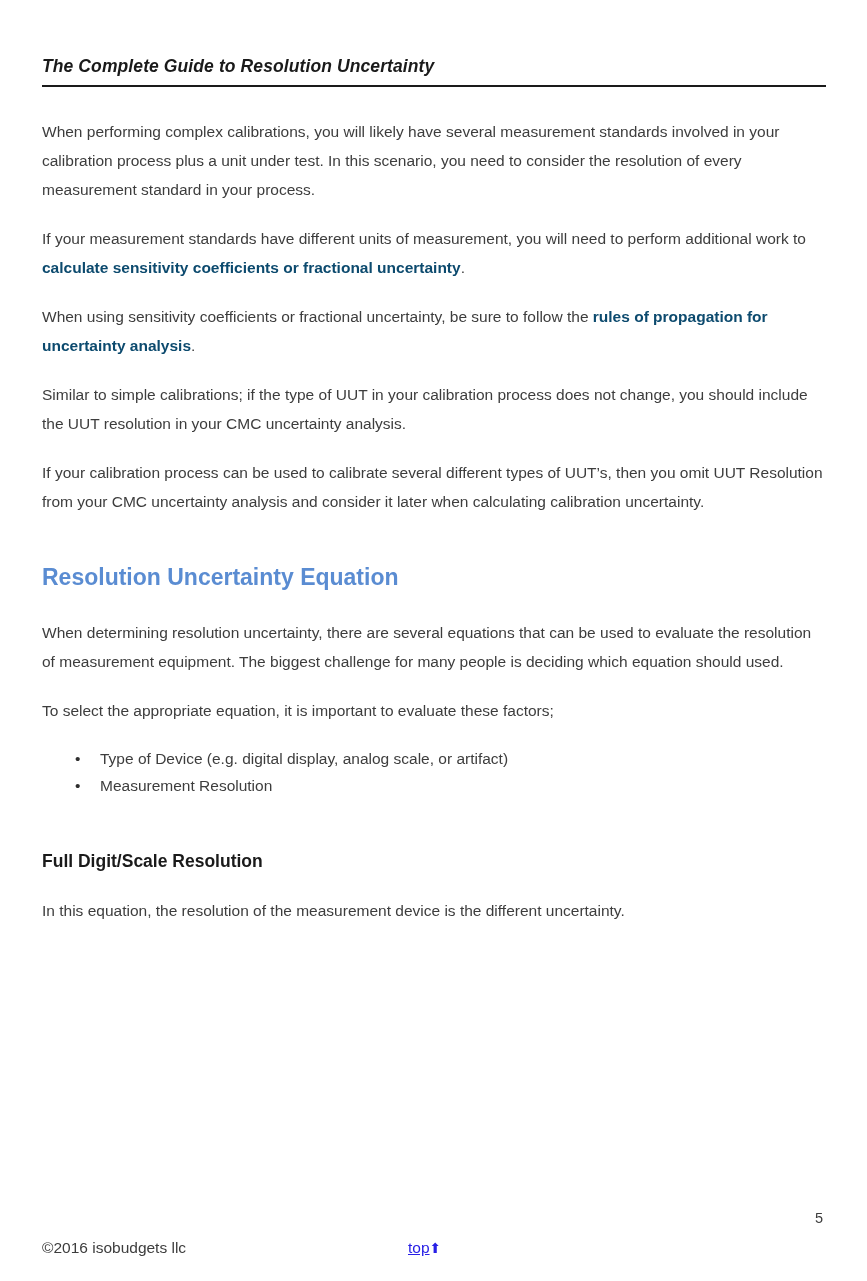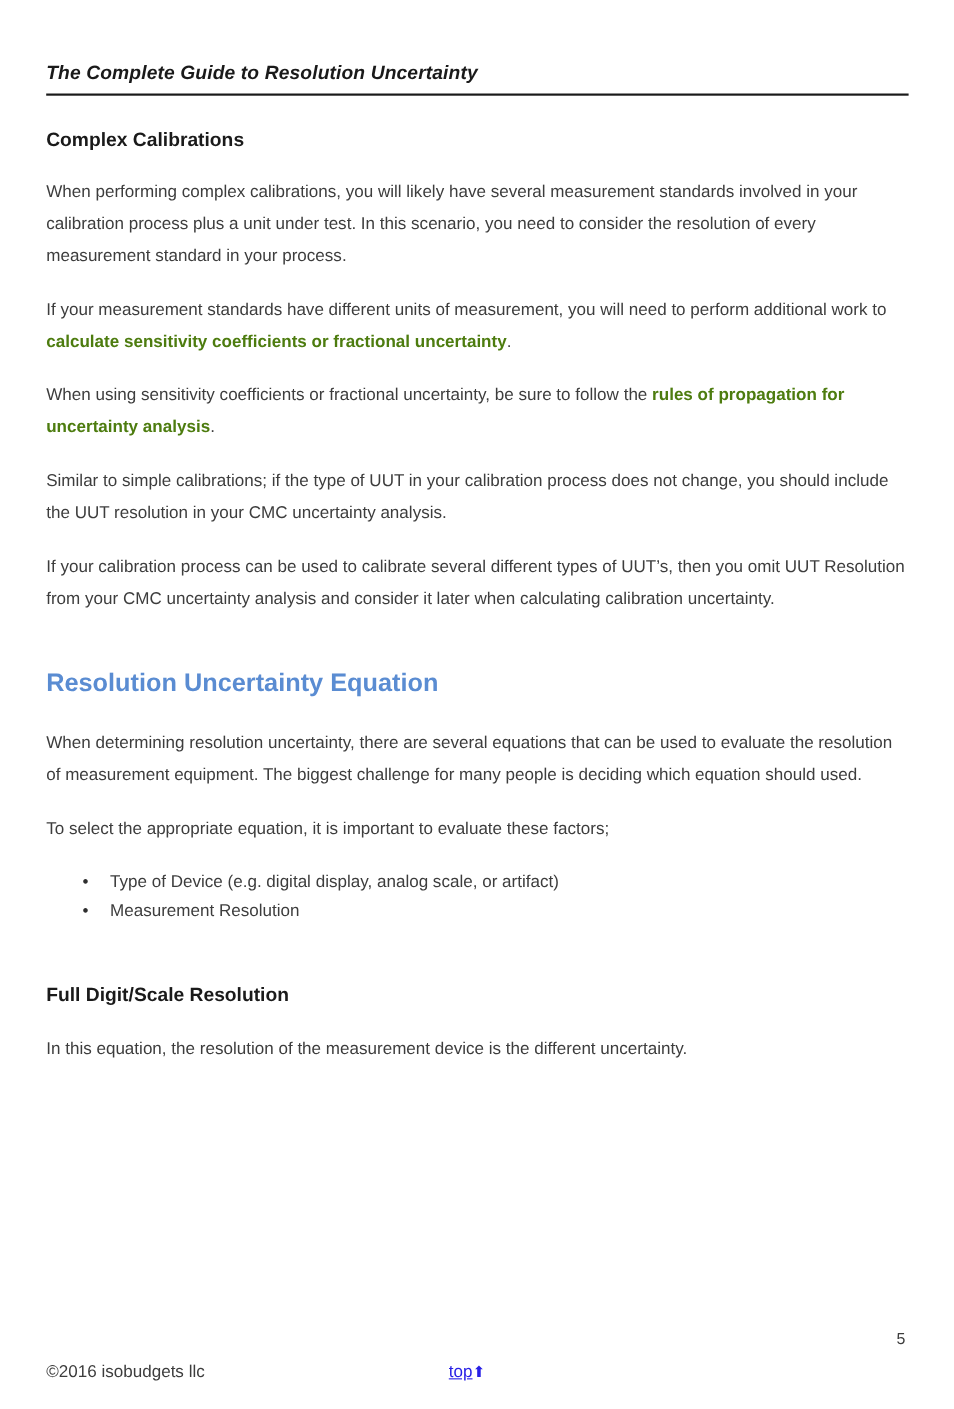--- a/index.html
+++ b/index.html
@@ -78,7 +78,6 @@
 
   <main>
 
-    <h2 class="section-heading">Complex Calibrations</h2>
 
     <p class="body-par"><span>When performing complex calibrations, you will likely have several measurement standards involved in your calibration process plus a unit under test. In this scenario, you need to consider the resolution of every measurement standard in your process.</span></p>
 

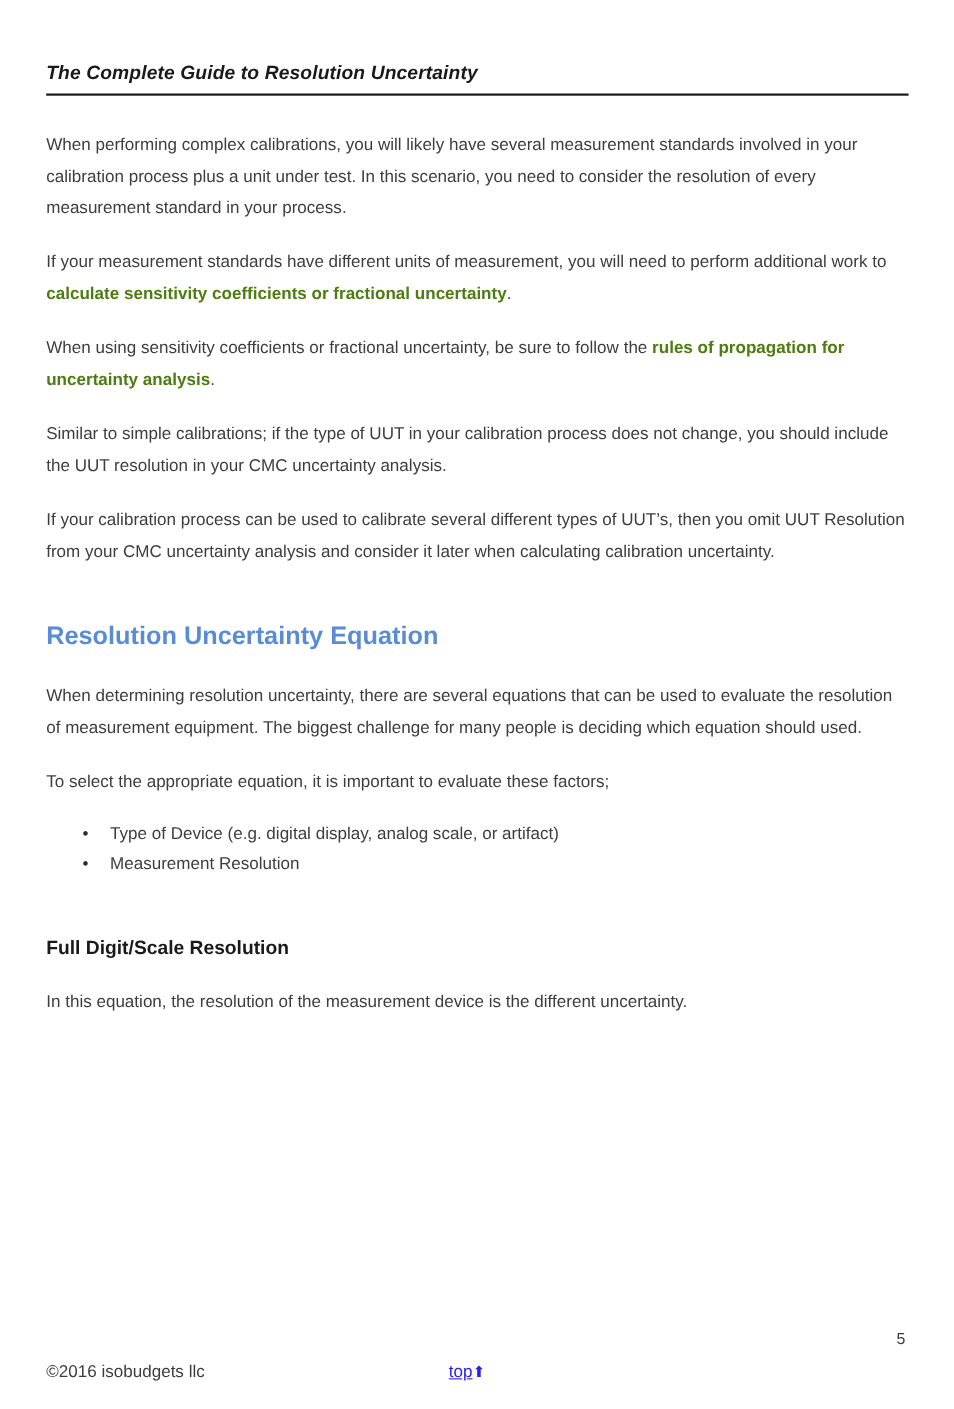--- a/index.html
+++ b/index.html
@@ -37,7 +37,7 @@
     font-size:15.5px;line-height:29px;margin:10px 0 20px 0;
     max-width:784px;
   }
-  p.body-par b{font-weight:bold;color:#4d7c0f;}
+  p.body-par b{font-weight:bold;color:#0c4a6e;}
   ul.factors-list{
     list-style:none;margin:4px 0 20px 0;
   }

